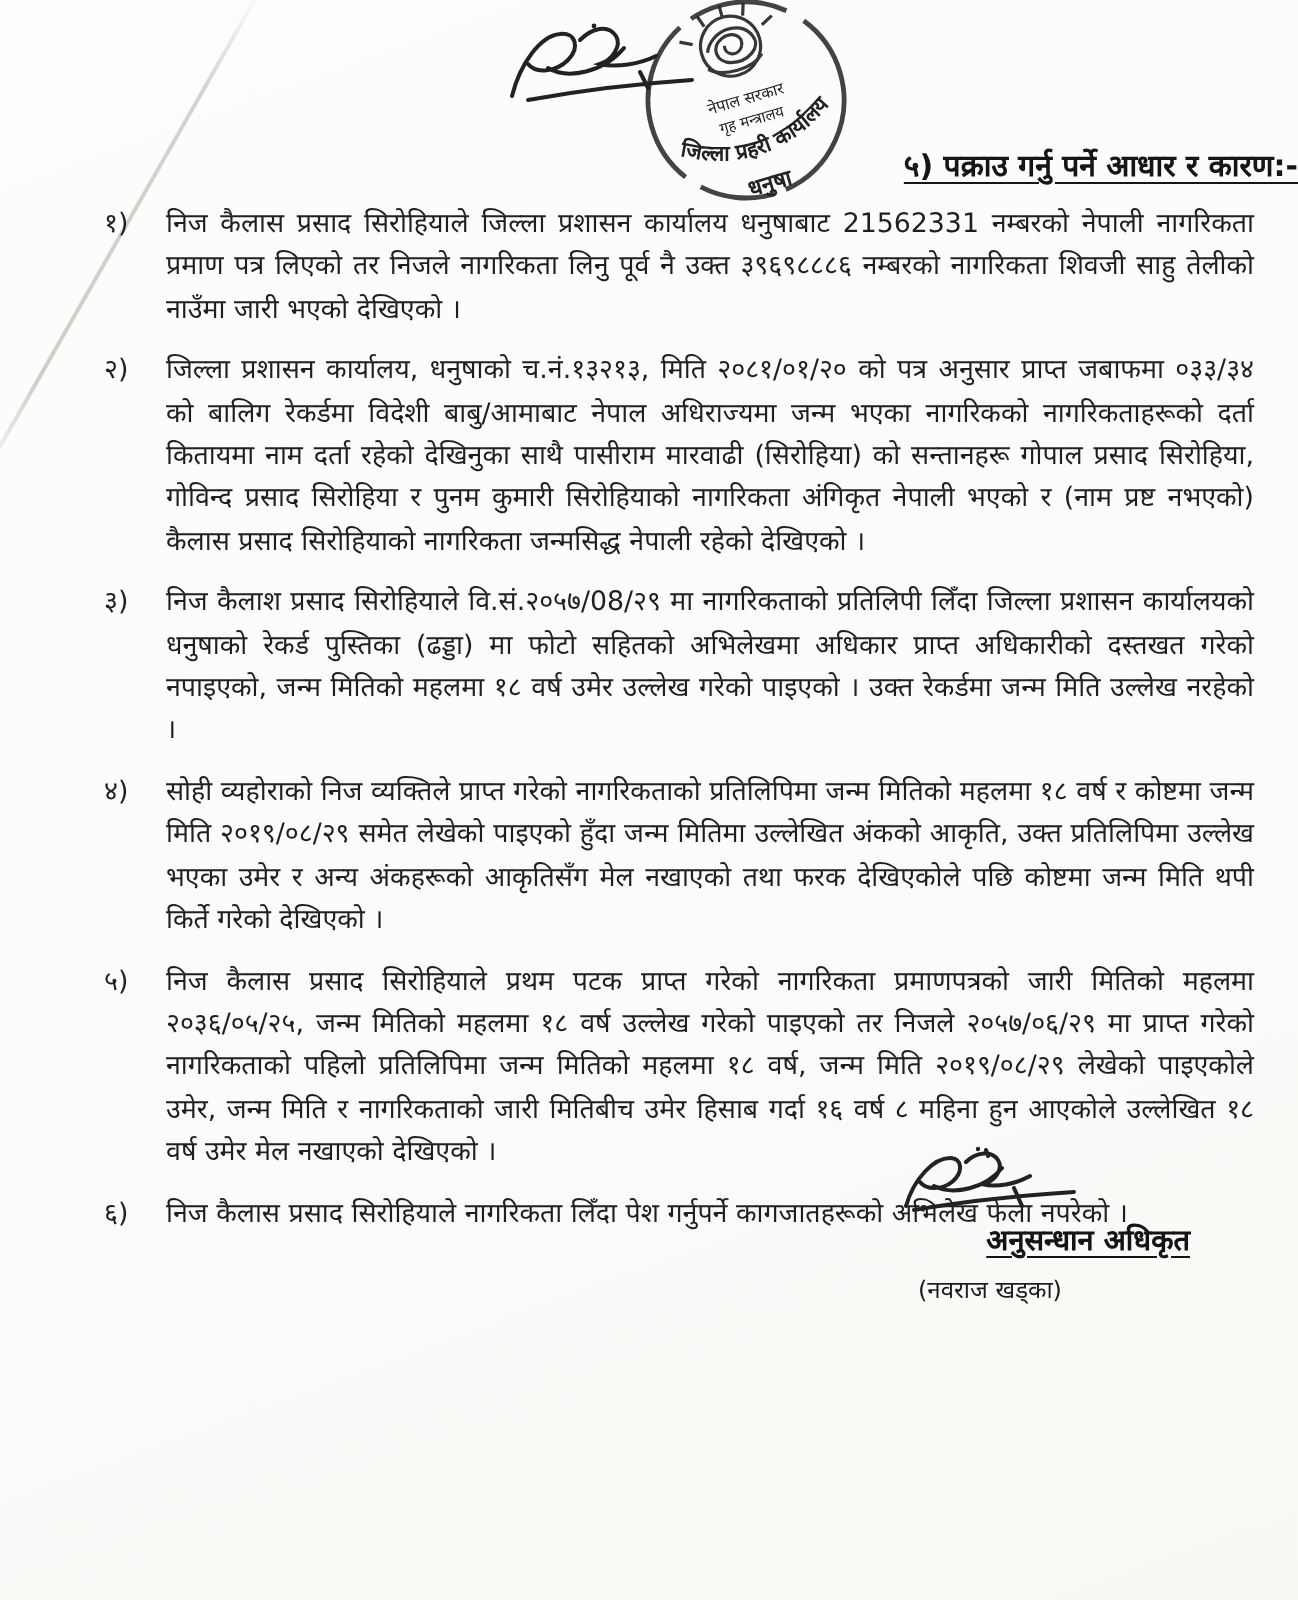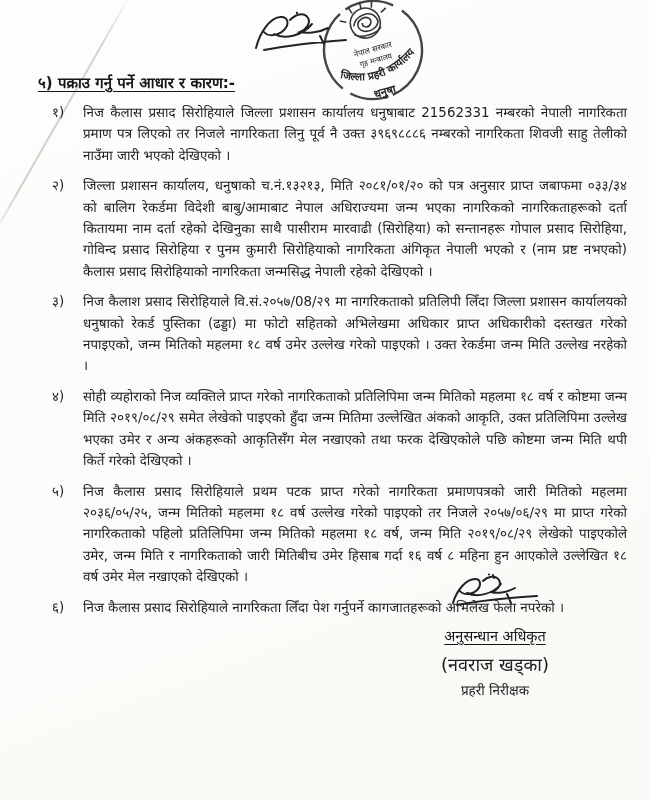--- a/index.html
+++ b/index.html
@@ -32,12 +32,13 @@
     width: 649px;
   }
   .heading {
-    margin: 0 0 10px 38px;
+    margin: 0 0 10px 52px;
     font-size: 15px;
     font-weight: bold;
     text-decoration: underline;
     text-underline-offset: 3px;
     color: #161616;
+    text-align: right;
   }
   .points { margin: 0 22px 0 52px; }
   .point {

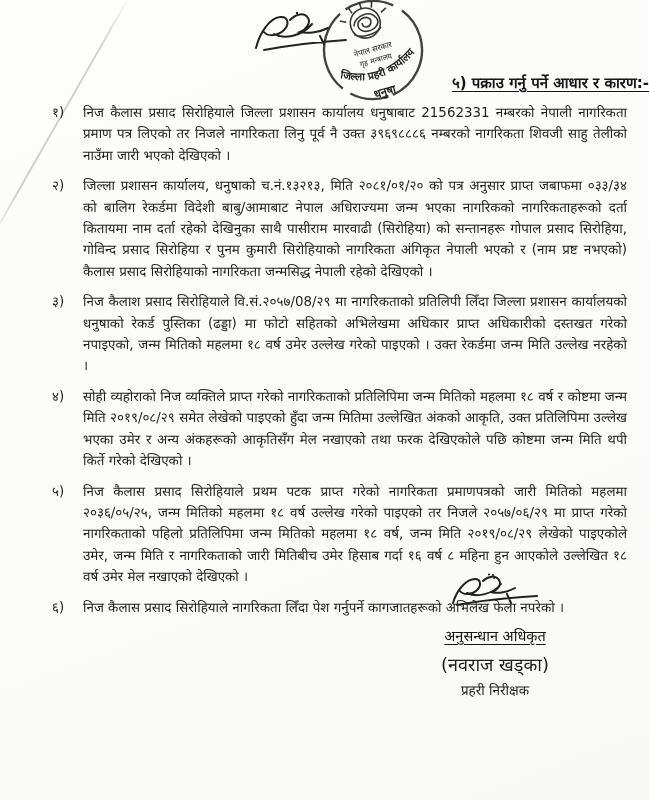--- a/index.html
+++ b/index.html
@@ -69,11 +69,12 @@
   .sig-block svg { display: block; margin: 0 auto -4px auto; }
   .sig-title {
     font-size: 14.5px;
-    font-weight: normal;
+    font-weight: bold;
     text-decoration: underline;
     text-underline-offset: 3px;
     color: #141414;
-    margin: 16px 0 7px 0;
+    margin: 0 0 7px 0;
+    text-align: right;
   }
   .sig-name { font-size: 18px; margin: 0 0 5px 0; color: #1d1d1d; }
   .sig-desig { font-size: 13.5px; margin: 0; color: #1d1d1d; }

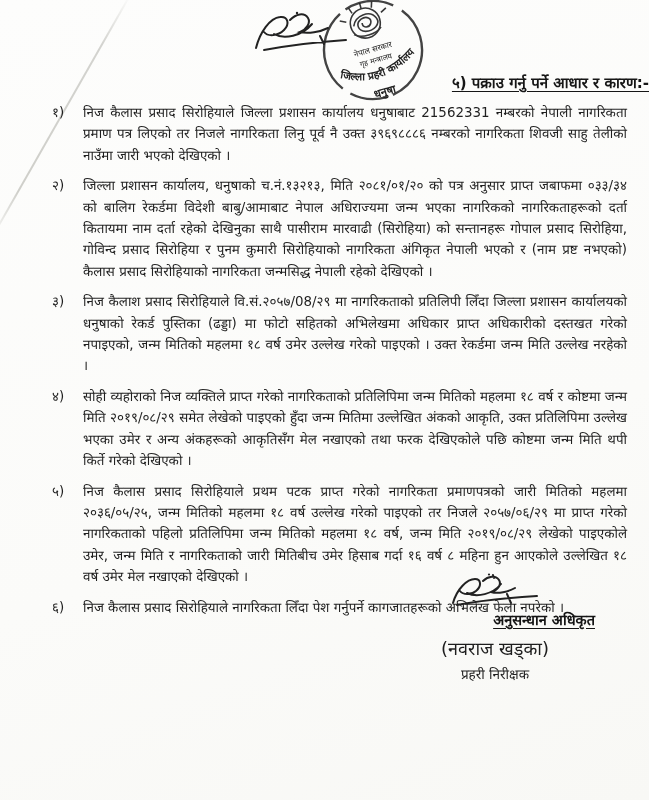--- a/index.html
+++ b/index.html
@@ -76,7 +76,7 @@
     margin: 0 0 7px 0;
     text-align: right;
   }
-  .sig-name { font-size: 18px; margin: 0 0 5px 0; color: #1d1d1d; }
+  .sig-name { font-size: 12px; margin: 0 0 5px 0; color: #1d1d1d; }
   .sig-desig { font-size: 13.5px; margin: 0; color: #1d1d1d; }
   .ink { stroke: #222; fill: none; }
 </style>

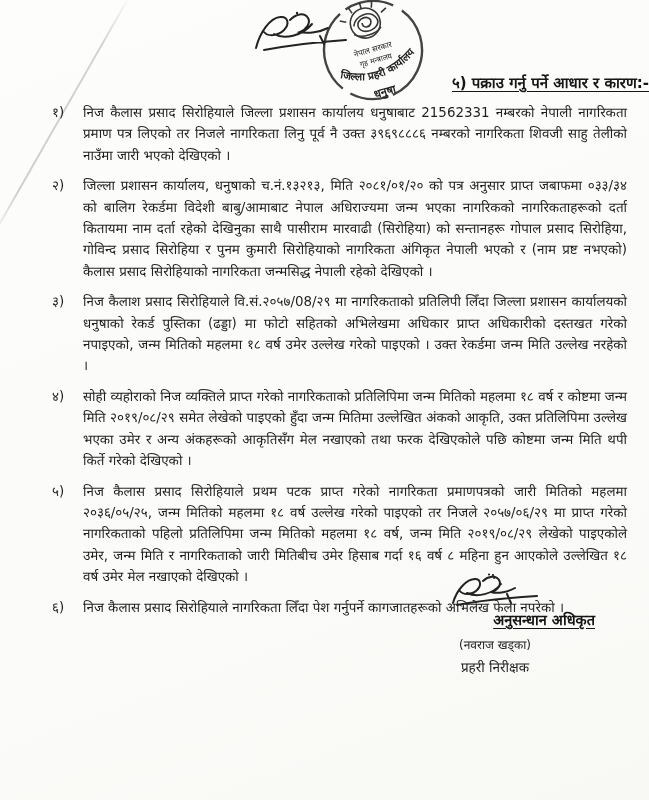--- a/index.html
+++ b/index.html
@@ -151,7 +151,6 @@
     </svg>
     <p class="sig-title">अनुसन्धान अधिकृत</p>
     <p class="sig-name">(नवराज खड्का)</p>
-    <p class="sig-desig">प्रहरी निरीक्षक</p>
   </div>
 
 </div>

